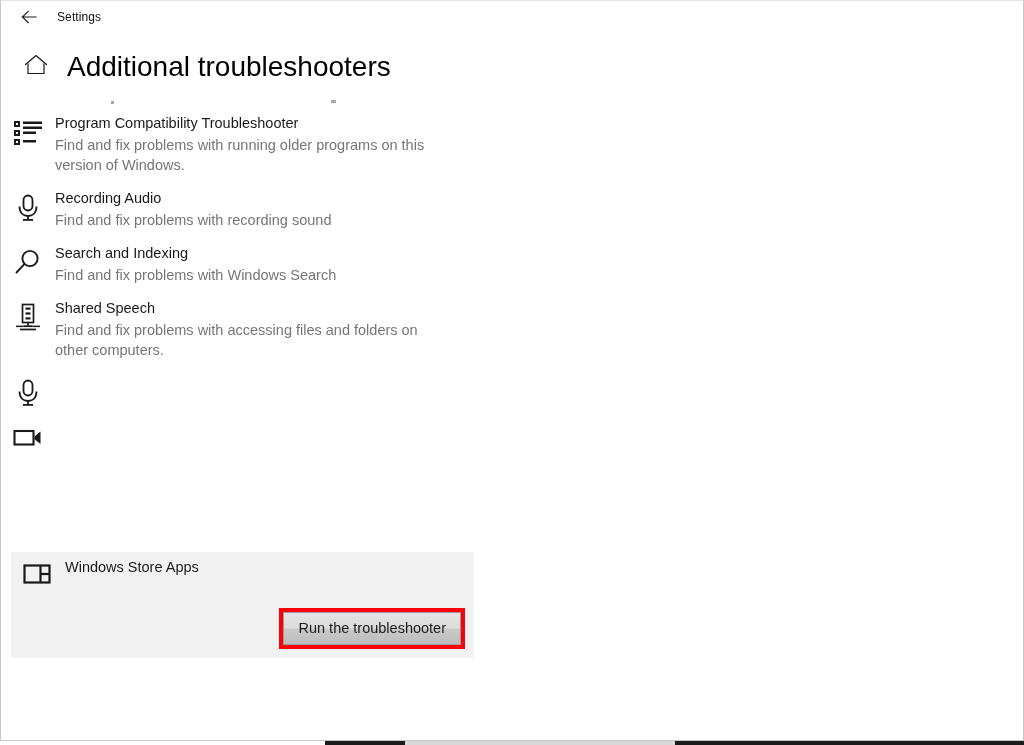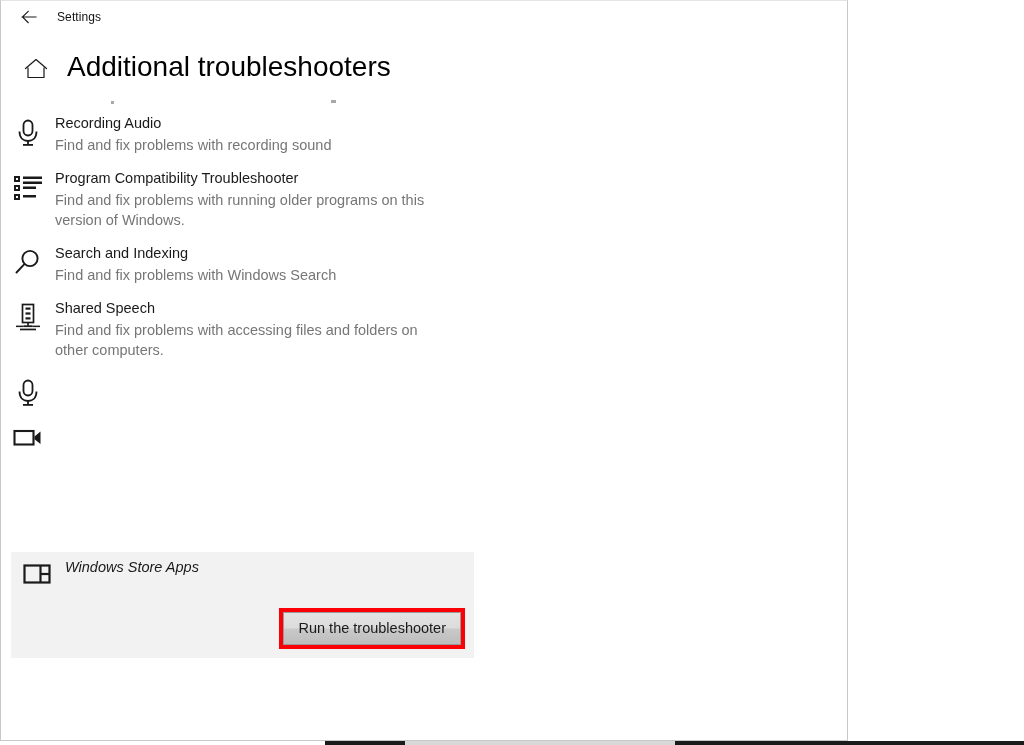--- a/index.html
+++ b/index.html
@@ -20,7 +20,7 @@
     position: absolute;
     left: 0;
     top: 0;
-    width: 848px;
+    width: 1024px;
     height: 741px;
     background: #ffffff;
     border-left: 1px solid #c8c8c8;

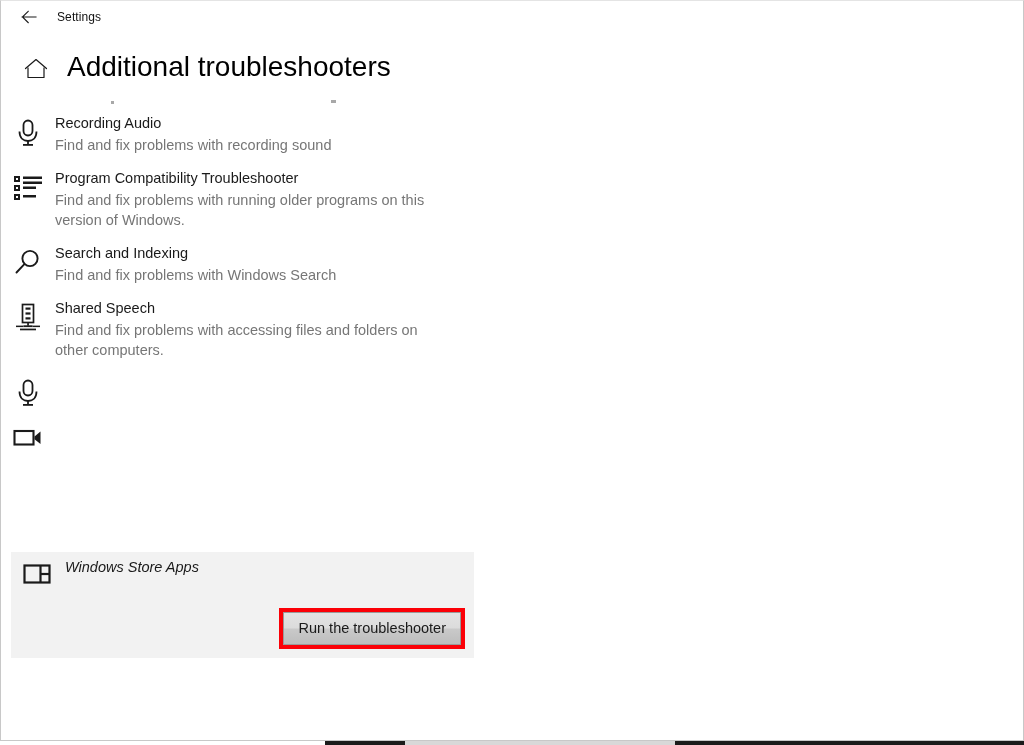--- a/index.html
+++ b/index.html
@@ -66,7 +66,7 @@
     left: 0;
     top: 48px;
     display: flex;
-    align-items: flex-end;
+    align-items: center;
   }
   #home-icon-wrap {
     width: 42px;

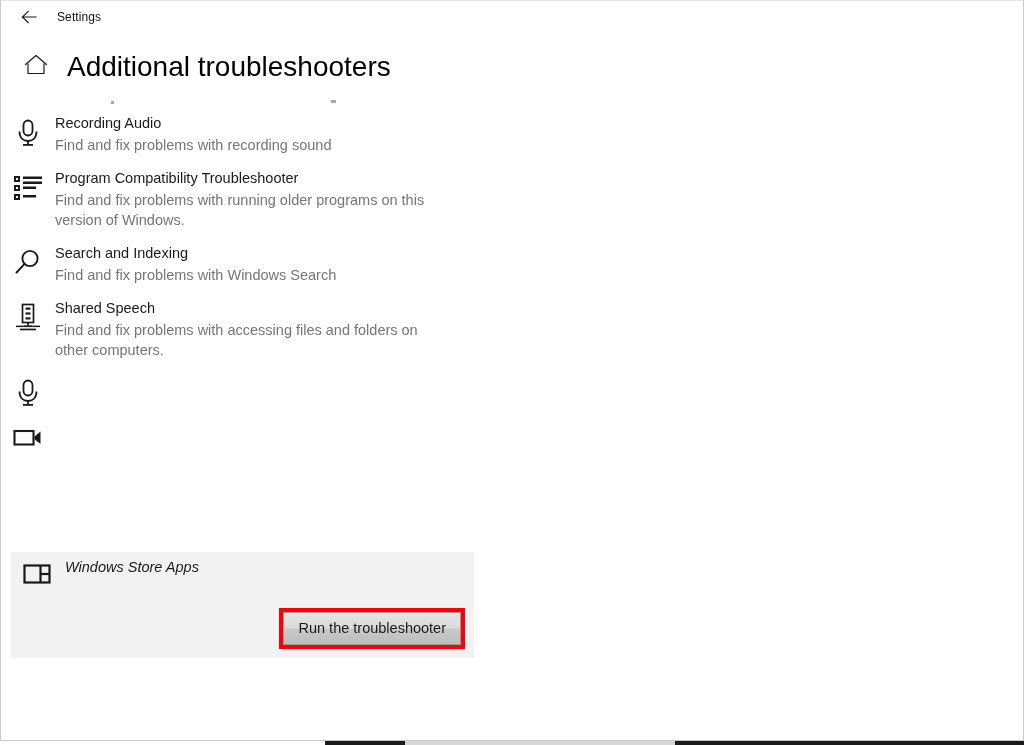--- a/index.html
+++ b/index.html
@@ -263,21 +263,6 @@
 
     <div class="ts-item">
       <div class="ts-icon">
-        <svg width="30" height="30" viewBox="0 0 30 30">
-          <rect x="10.5" y="2.5" width="9" height="15" rx="4.5" ry="4.5" fill="none" stroke="#1a1a1a" stroke-width="1.8"></rect>
-          <path d="M6.5 13.5 C6.5 20.5 11 23 15 23 C19 23 23.5 20.5 23.5 13.5" fill="none" stroke="#1a1a1a" stroke-width="1.8"></path>
-          <rect x="14.1" y="22.5" width="1.8" height="4" fill="#1a1a1a"></rect>
-          <rect x="10" y="26" width="10" height="1.8" fill="#1a1a1a"></rect>
-        </svg>
-      </div>
-      <div class="ts-text">
-        <p class="ts-title">Recording Audio</p>
-        <p class="ts-desc">Find and fix problems with recording sound</p>
-      </div>
-    </div>
-
-    <div class="ts-item">
-      <div class="ts-icon">
         <svg width="30" height="28" viewBox="0 0 30 28">
           <rect x="1" y="3" width="6" height="6" fill="#1a1a1a"></rect>
           <rect x="3" y="5" width="2" height="2" fill="#ffffff"></rect>
@@ -299,6 +284,21 @@
 
     <div class="ts-item">
       <div class="ts-icon">
+        <svg width="30" height="30" viewBox="0 0 30 30">
+          <rect x="10.5" y="2.5" width="9" height="15" rx="4.5" ry="4.5" fill="none" stroke="#1a1a1a" stroke-width="1.8"></rect>
+          <path d="M6.5 13.5 C6.5 20.5 11 23 15 23 C19 23 23.5 20.5 23.5 13.5" fill="none" stroke="#1a1a1a" stroke-width="1.8"></path>
+          <rect x="14.1" y="22.5" width="1.8" height="4" fill="#1a1a1a"></rect>
+          <rect x="10" y="26" width="10" height="1.8" fill="#1a1a1a"></rect>
+        </svg>
+      </div>
+      <div class="ts-text">
+        <p class="ts-title">Recording Audio</p>
+        <p class="ts-desc">Find and fix problems with recording sound</p>
+      </div>
+    </div>
+
+    <div class="ts-item">
+      <div class="ts-icon">
         <svg width="30" height="28" viewBox="0 0 30 28">
           <circle cx="17" cy="10.5" r="7.6" fill="none" stroke="#1a1a1a" stroke-width="1.9"></circle>
           <line x1="11.4" y1="16.2" x2="3.5" y2="24.5" stroke="#1a1a1a" stroke-width="1.9" stroke-linecap="round"></line>

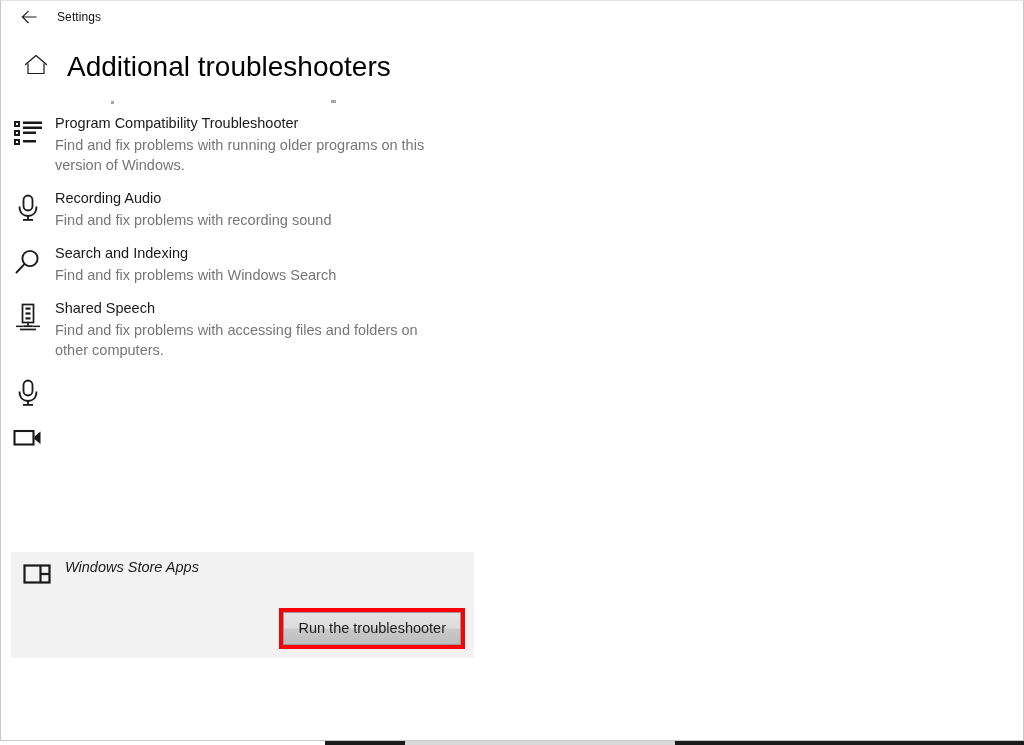--- a/index.html
+++ b/index.html
@@ -154,7 +154,7 @@
     box-sizing: border-box;
     padding-bottom: 10px;
   }
-  #selected-panel .ts-item { background: transparent; padding-bottom: 4px; font-style: italic; }
+  #selected-panel .ts-item { background: transparent; padding-bottom: 4px; }
 
   #action-row {
     display: flex;

